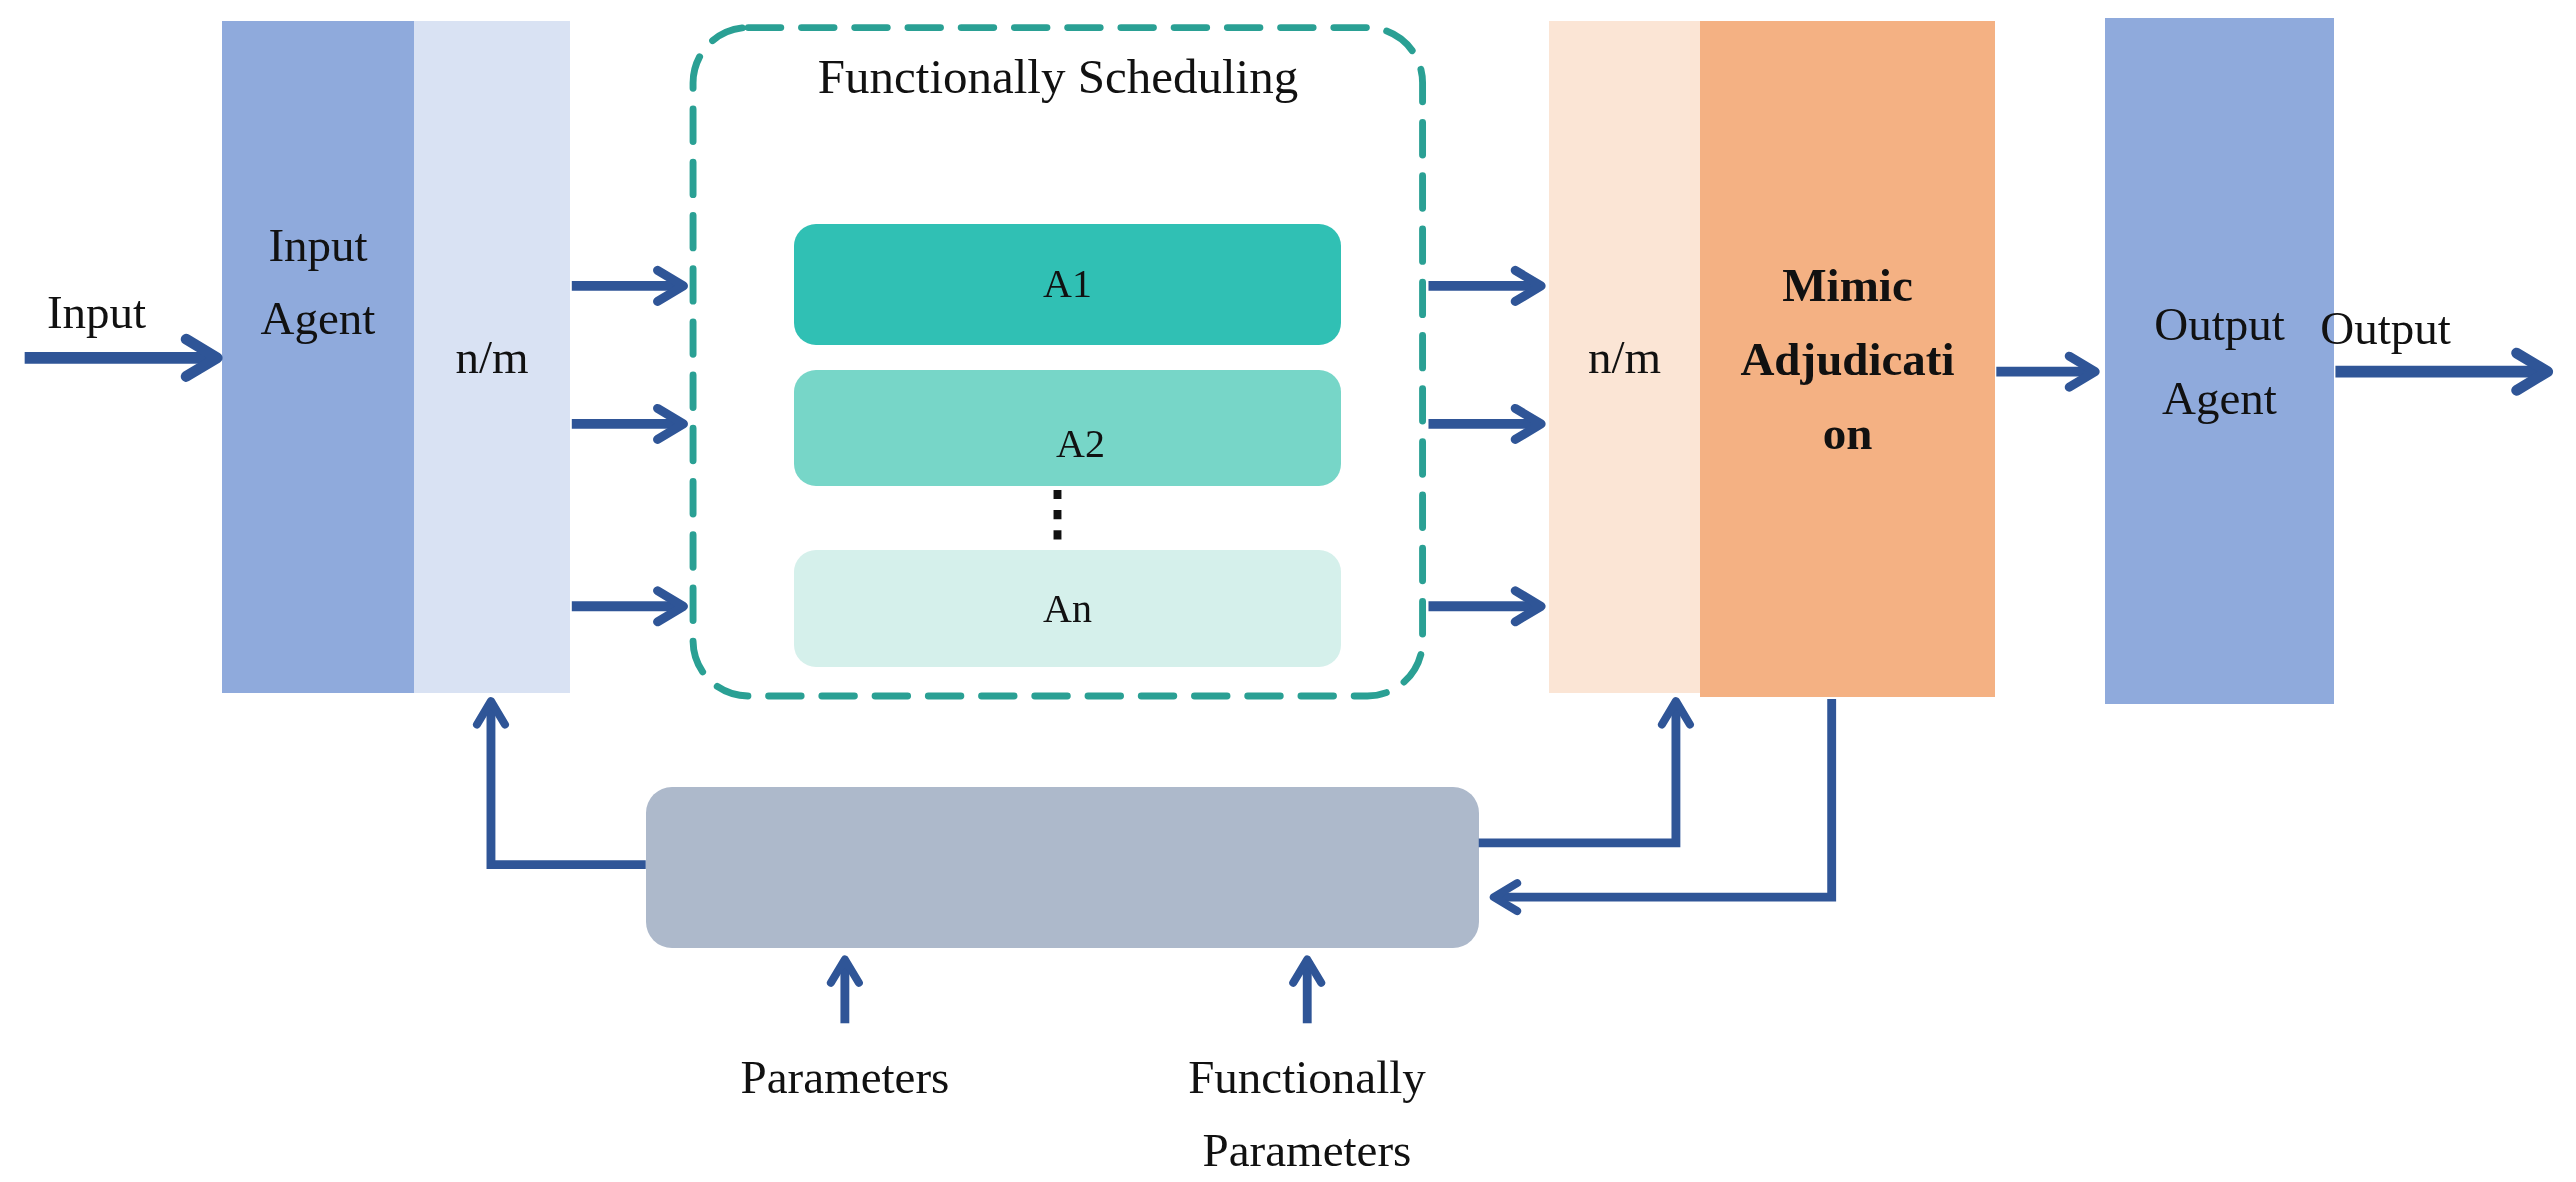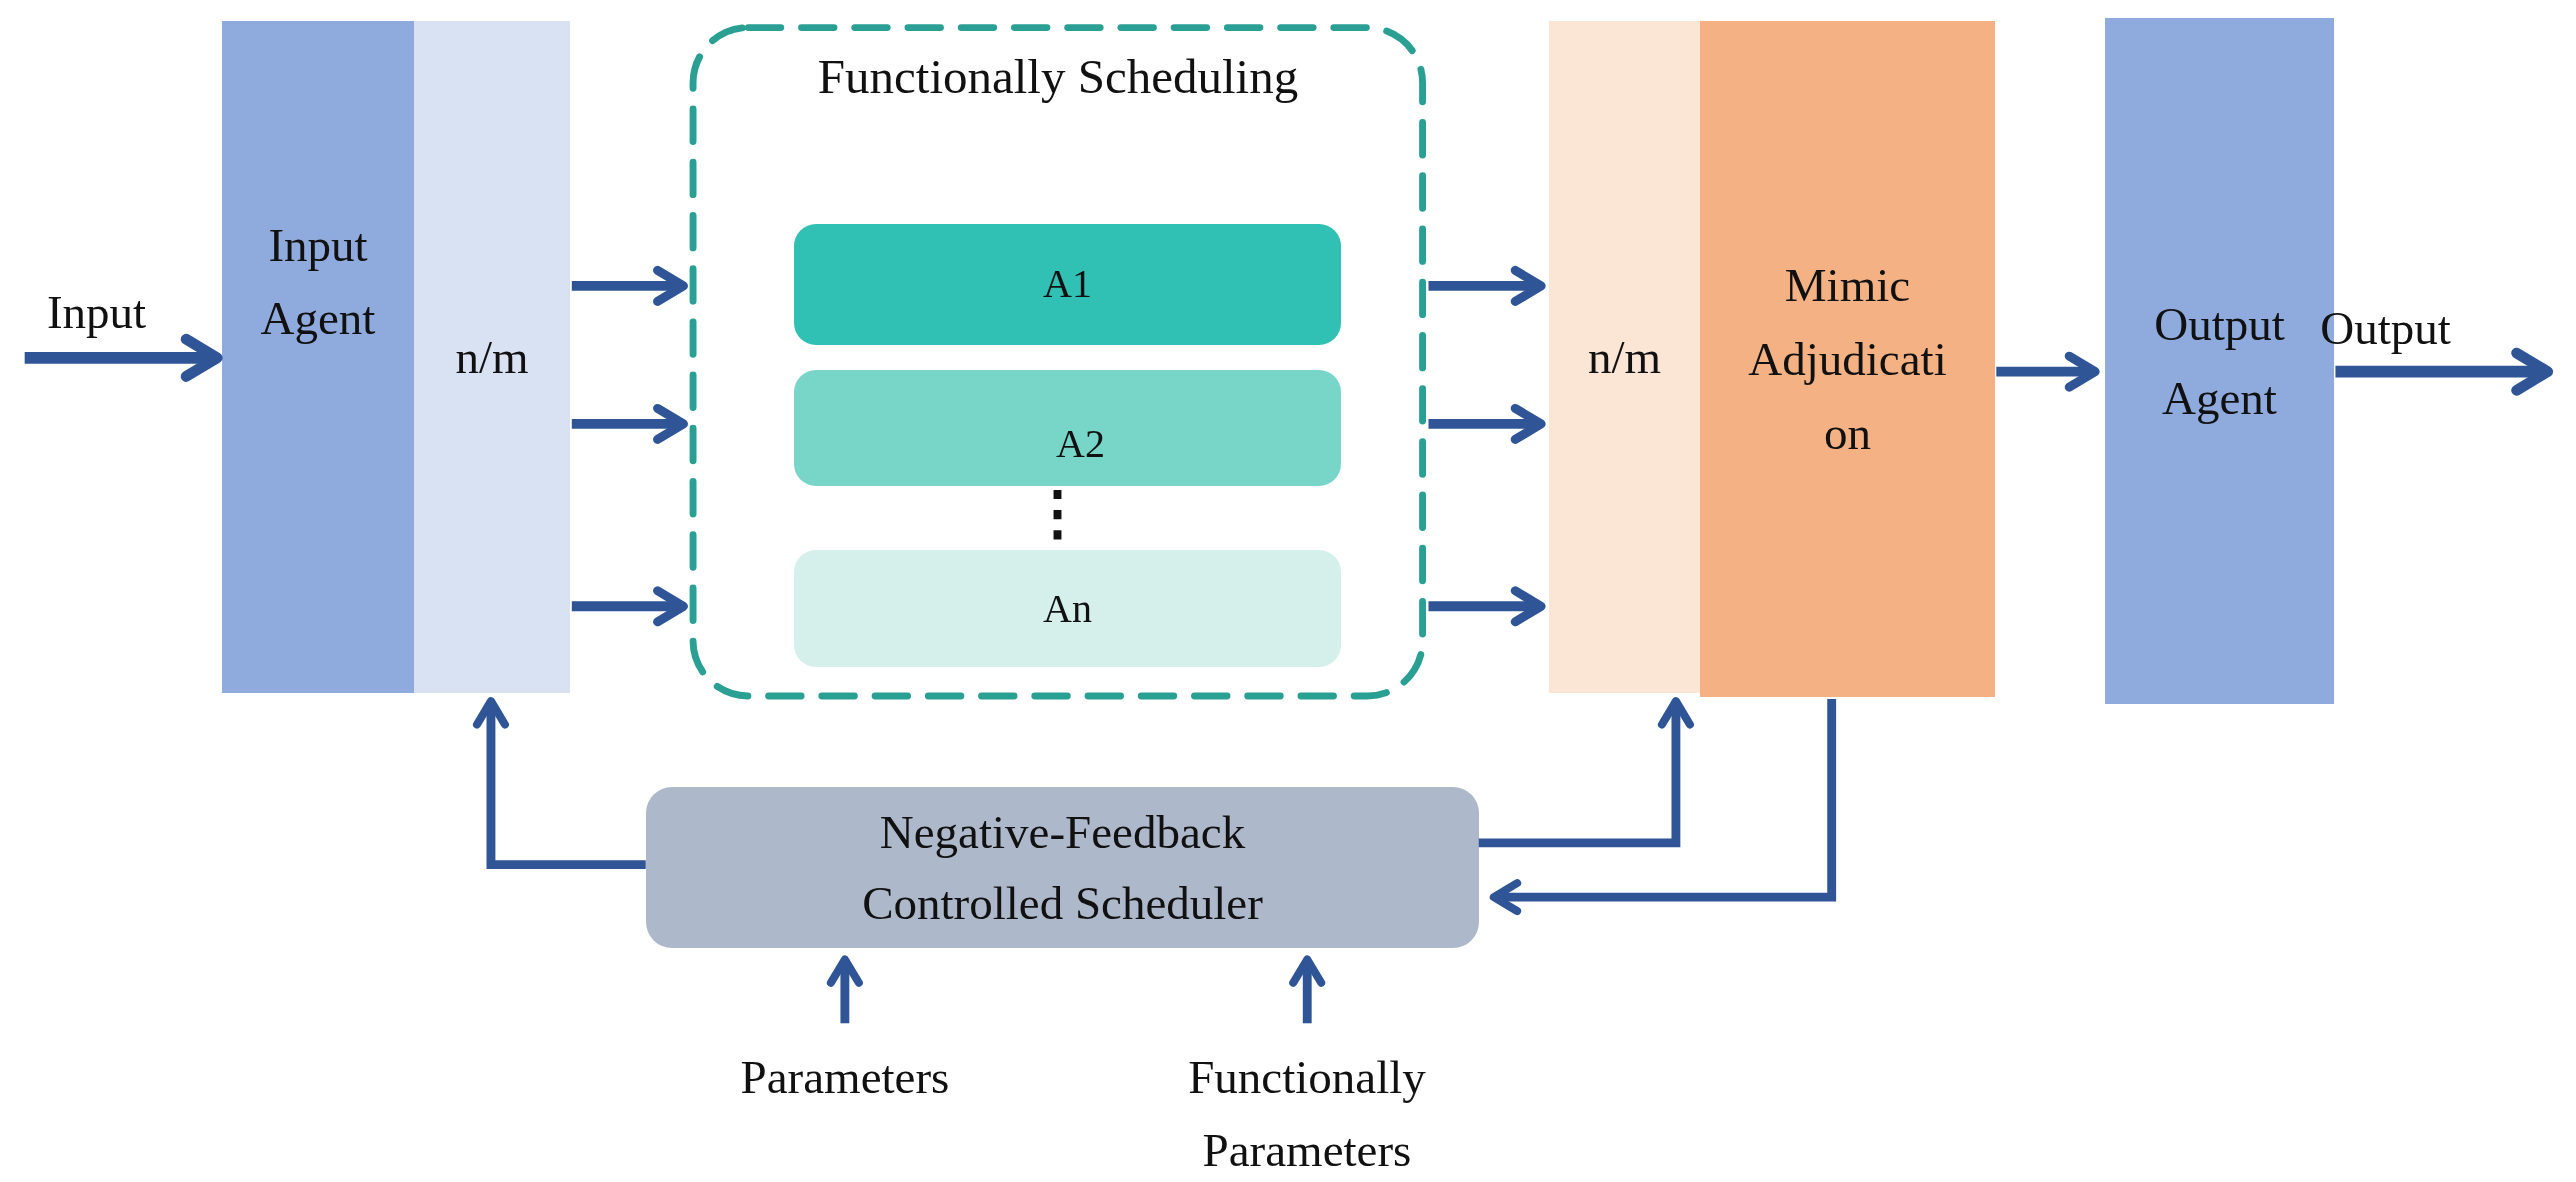--- a/index.html
+++ b/index.html
@@ -37,7 +37,7 @@
   #nm-right{left:1549px;top:21px;width:151px;height:672px;background:#FBE5D5;}
   #nm-right-label{left:1549px;top:21px;width:151px;height:672px;line-height:47px;}
   #mimic{left:1700px;top:21px;width:295px;height:676px;background:#F4B183;}
-  #mimic-label{left:1700px;top:21px;width:295px;height:676px;line-height:74px;}
+  #mimic-label{left:1700px;top:21px;width:295px;height:676px;line-height:74px;font-weight:bold;}
   #output-agent{left:2105px;top:18px;width:229px;height:686px;background:#8FAADC;}
   #output-agent-label{left:2105px;top:18px;width:229px;height:686px;line-height:74px;}
 

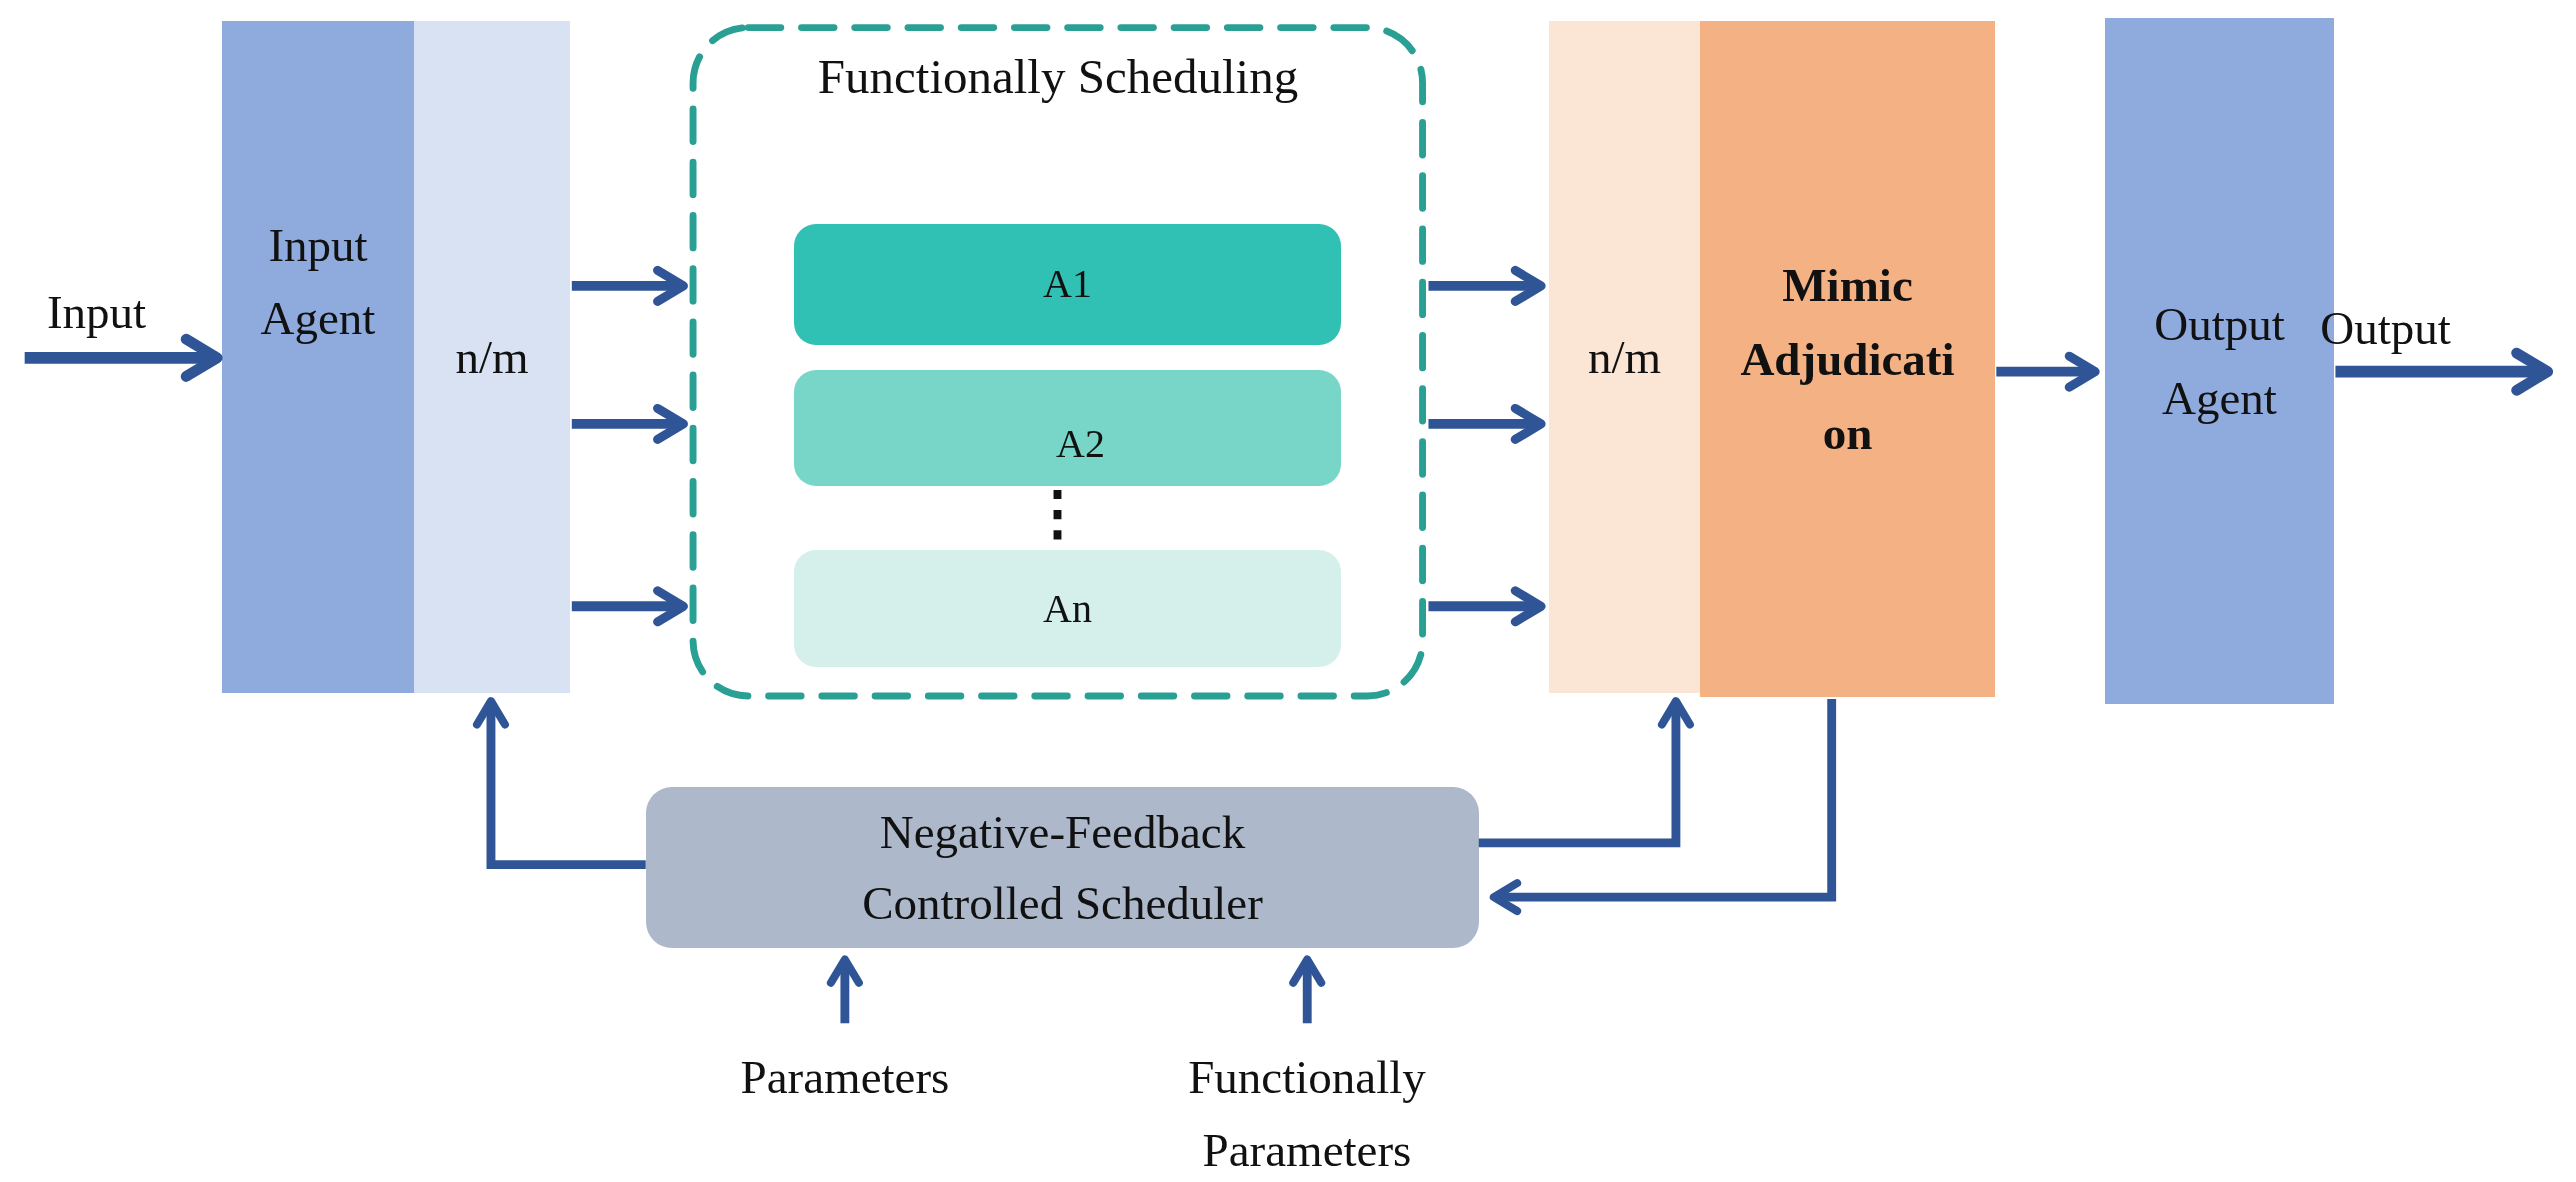--- a/index.html
+++ b/index.html
@@ -127,10 +127,6 @@
 
   <div class="label" id="output-label">Output</div>
 
-  <div class="label center-flex" id="scheduler-label">
-    <div>Negative-Feedback</div>
-    <div>Controlled Scheduler</div>
-  </div>
 
   <div class="label" id="control-label">
     <div>Parameters</div>

